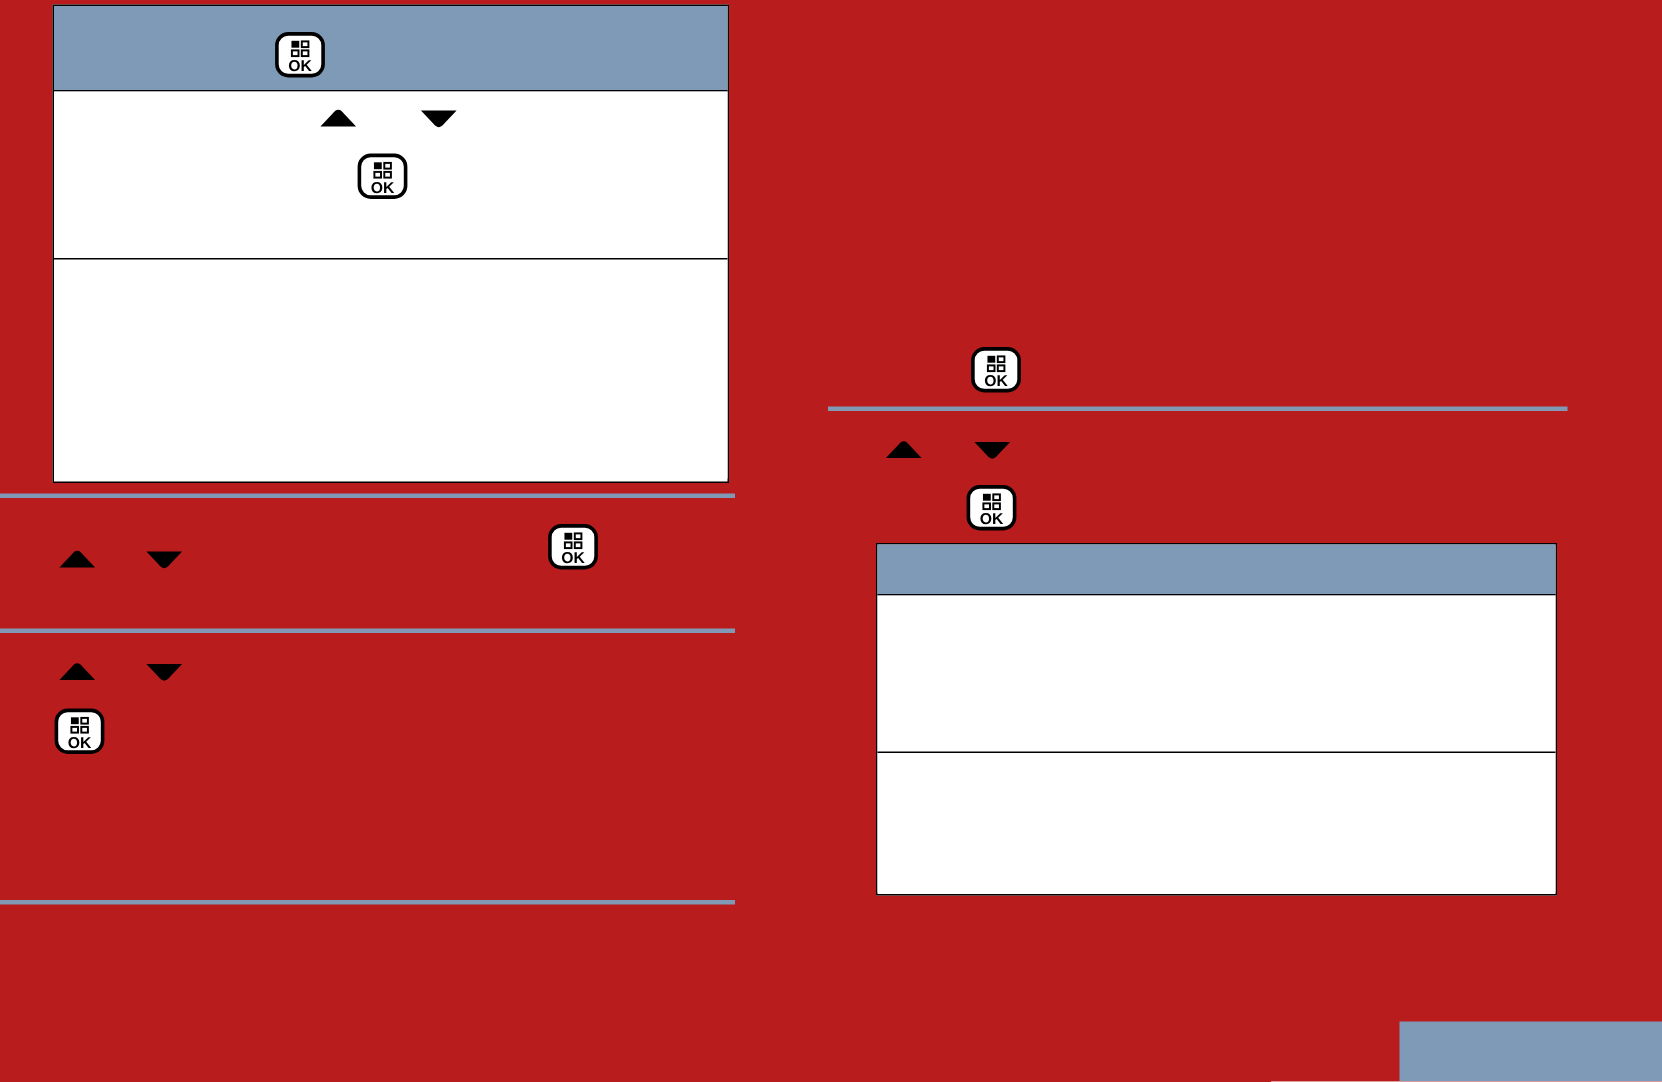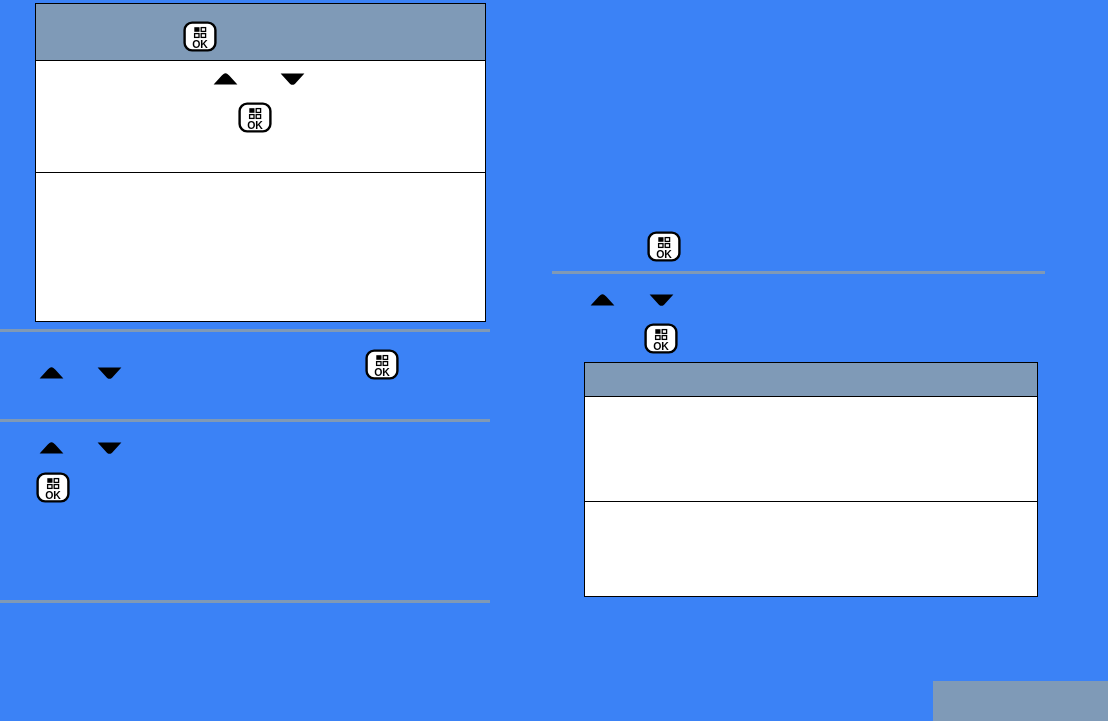--- a/index.html
+++ b/index.html
@@ -14,7 +14,7 @@
     position: relative;
     width: 1108px;
     height: 721px;
-    background: #3b82f6;
+    background: #b91c1c;
     overflow: hidden;
   }
 

